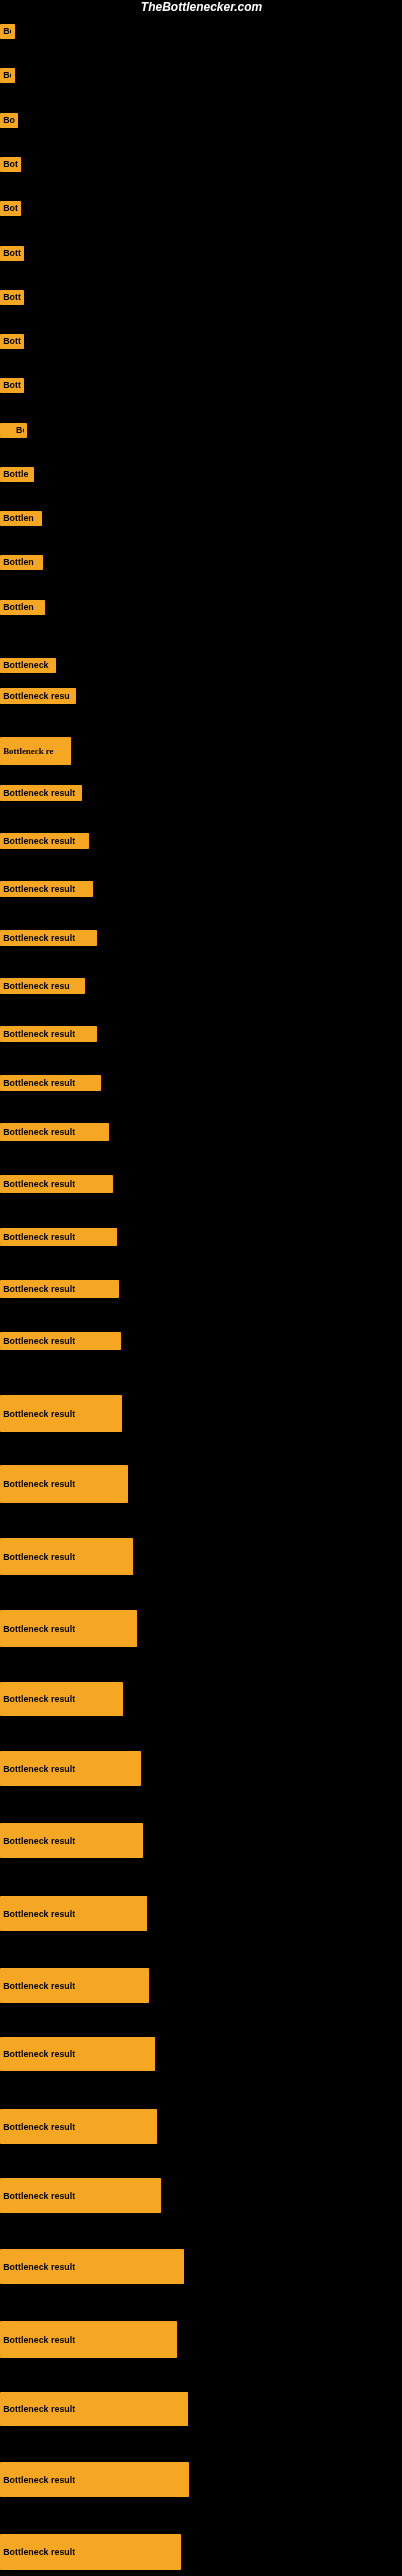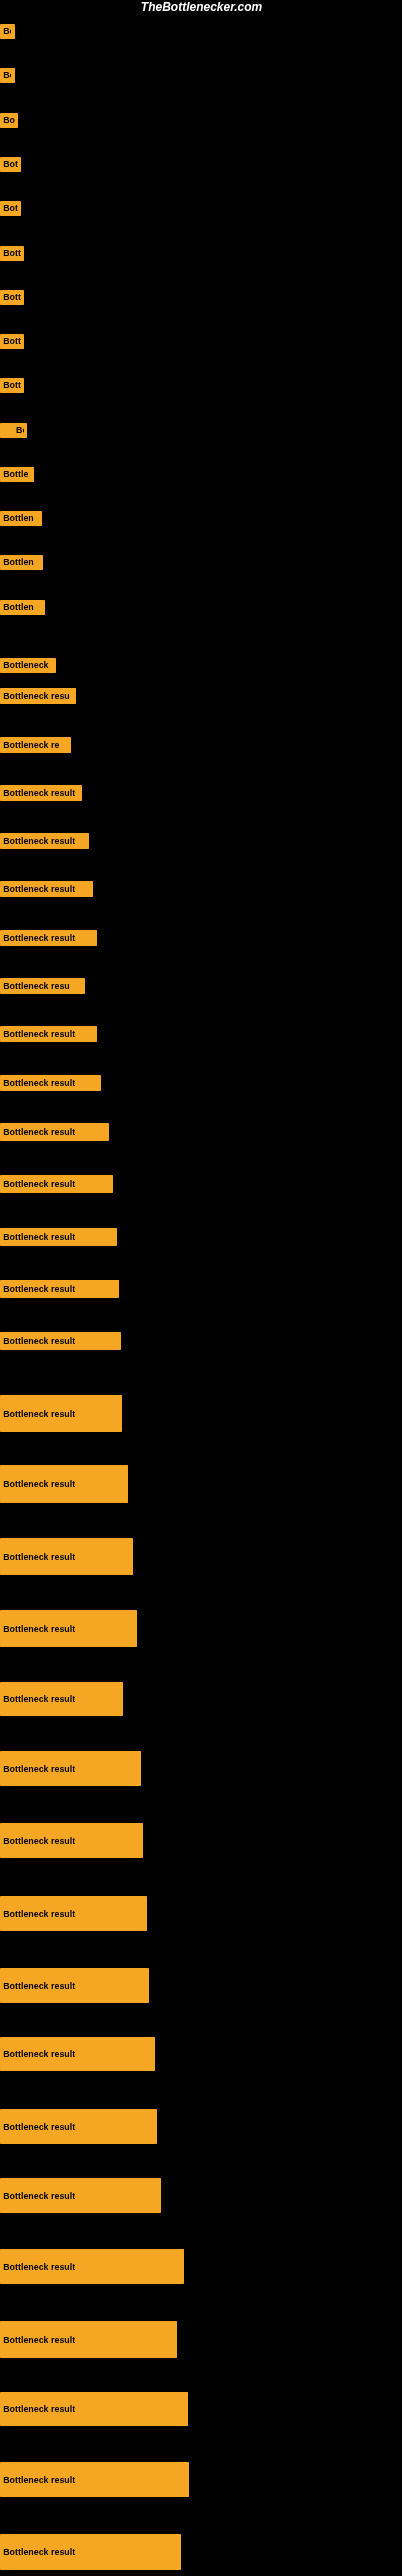--- a/index.html
+++ b/index.html
@@ -96,7 +96,7 @@
     <div class="bar-item" style="top: 688px; width: 76px; height: 16px;">
       <span>Bottleneck resu</span>
     </div>
-    <div class="bar-item" style="top: 737px; width: 71px; height: 16px;">
+    <div class="bar-item" style="top: 737px; width: 71px; height: 28px; font-family: Liberation Serif, serif;">
       <span>Bottleneck re</span>
     </div>
     <div class="bar-item" style="top: 785px; width: 82px; height: 16px;">

